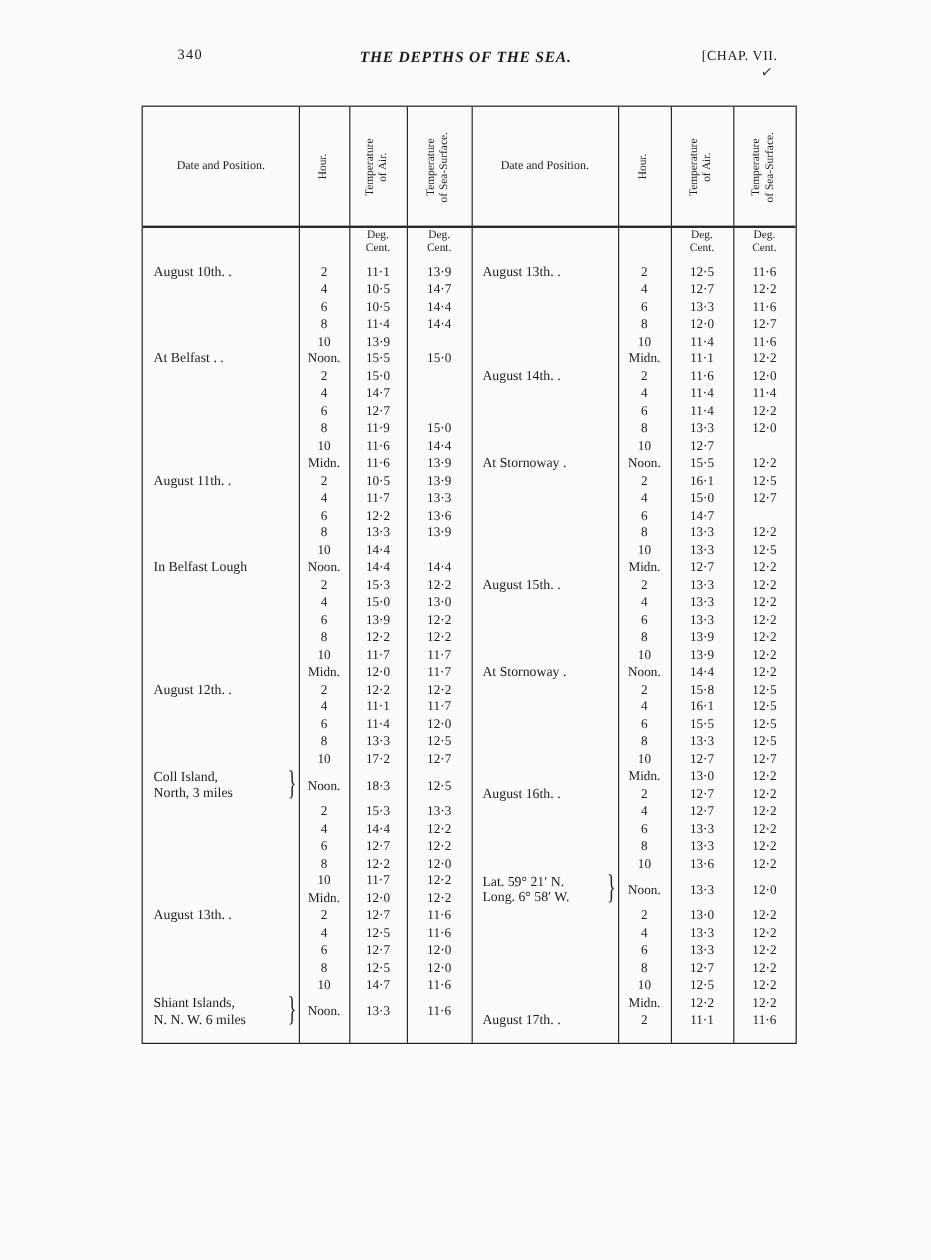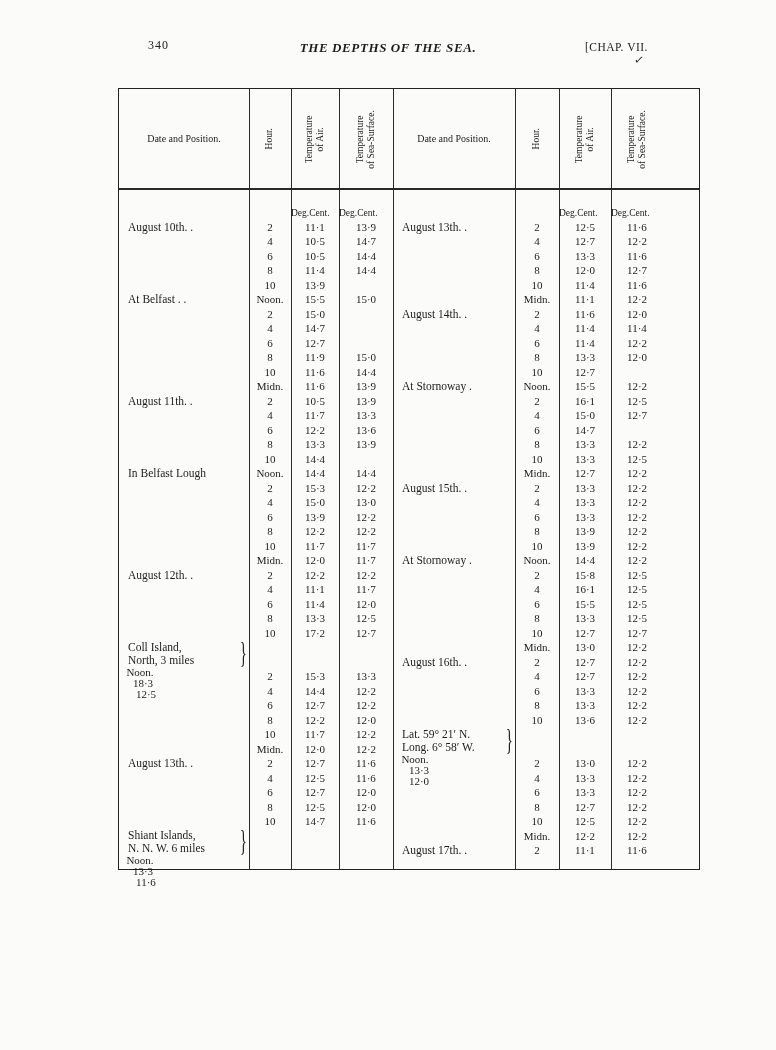--- a/index.html
+++ b/index.html
@@ -24,7 +24,6 @@
     width:544px;height:780px;
     border:1.5px solid #222;
     background:#fbfbf9;
-    padding-left:36px;
   }
   .vline{position:absolute;top:0;bottom:0;width:1px;background:#2a2a2a;}
   .v1{left:130px;} .v2{left:172px;} .v3{left:220px;} .v4{left:274px;}

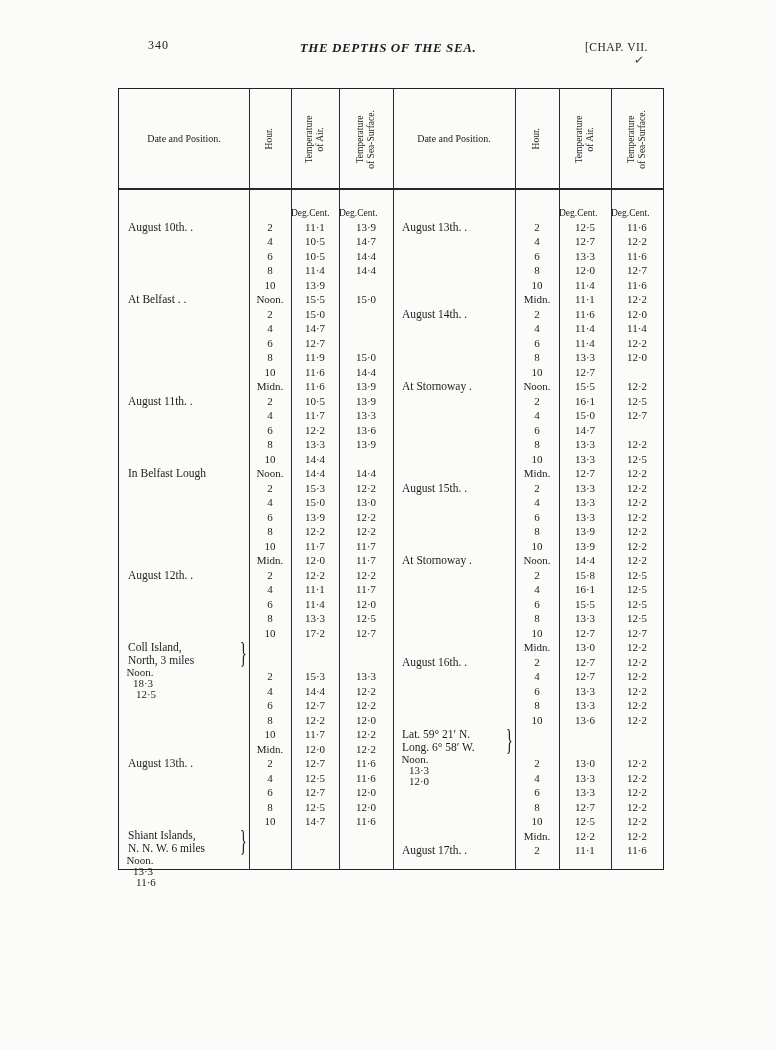--- a/index.html
+++ b/index.html
@@ -39,8 +39,8 @@
   .rot{transform:rotate(-90deg);width:92px;text-align:center;font-size:9.5px;line-height:1.2;}
   .rot .ln{display:block;white-space:nowrap;}
   
-  .unit{position:absolute;top:102px;height:28px;display:flex;flex-direction:row;
-    align-items:flex-end;justify-content:flex-start;font-size:9.5px;line-height:1.15;}
+  .unit{position:absolute;top:102px;height:28px;display:flex;flex-direction:column;
+    align-items:center;justify-content:flex-start;font-size:9.5px;line-height:1.15;}
   .u-l-air{left:172px;width:48px;} .u-l-sea{left:220px;width:54px;}
   .u-r-air{left:440px;width:52px;} .u-r-sea{left:492px;width:52px;}
   

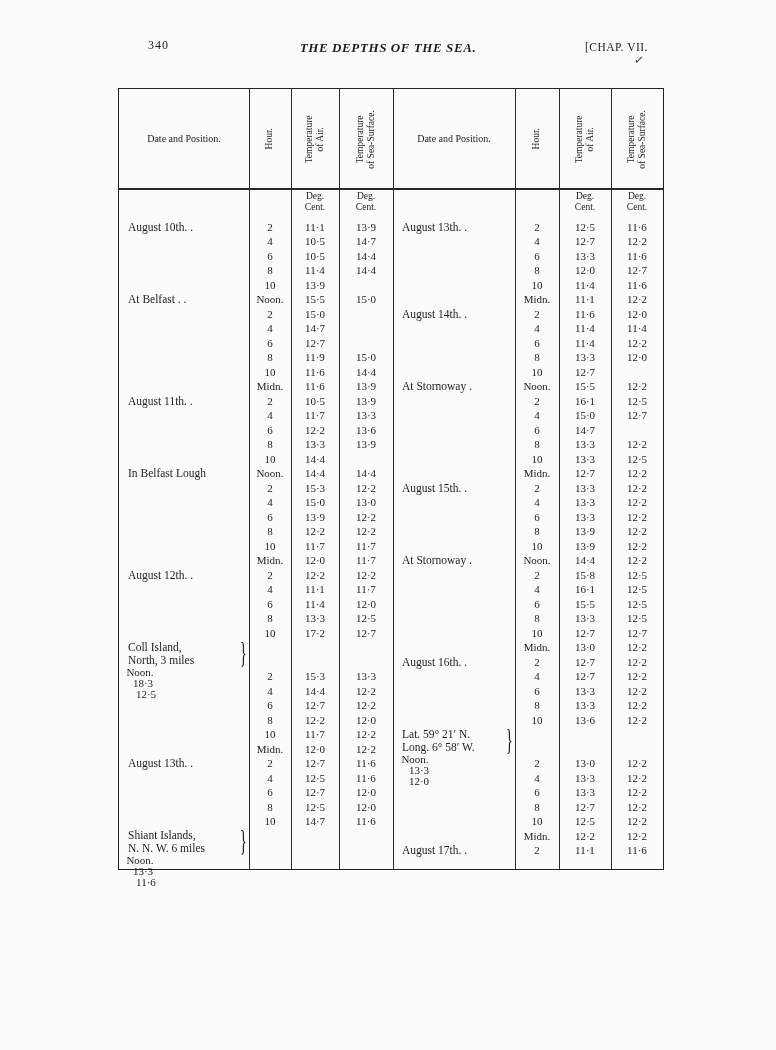--- a/index.html
+++ b/index.html
@@ -48,7 +48,7 @@
   #rows-left{left:0;width:274px;}
   #rows-right{left:274px;width:270px;}
   .row{display:flex;height:14.5px;}
-  .row.tall{height:29px;flex-direction:column;}
+  .row.tall{height:29px;}
   .c{display:flex;align-items:center;justify-content:center;font-size:11px;line-height:1;}
   .c.date{flex-direction:column;align-items:flex-start;justify-content:center;
     padding-left:9px;box-sizing:border-box;position:relative;}

